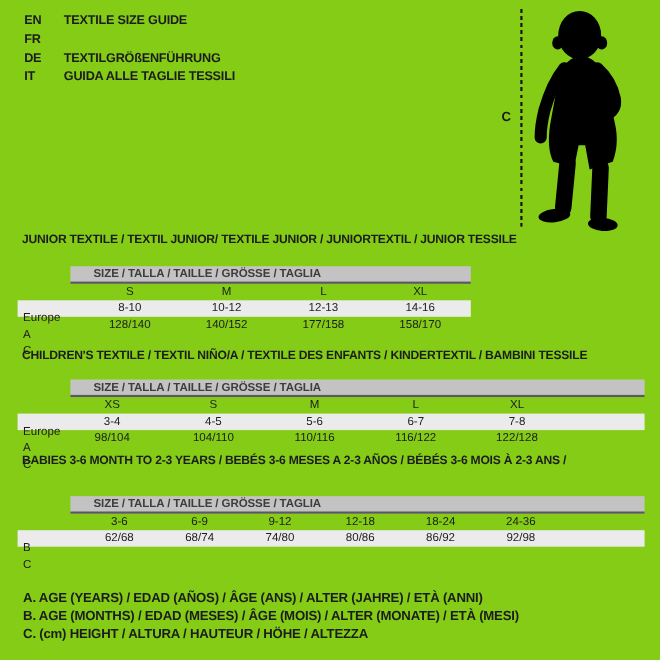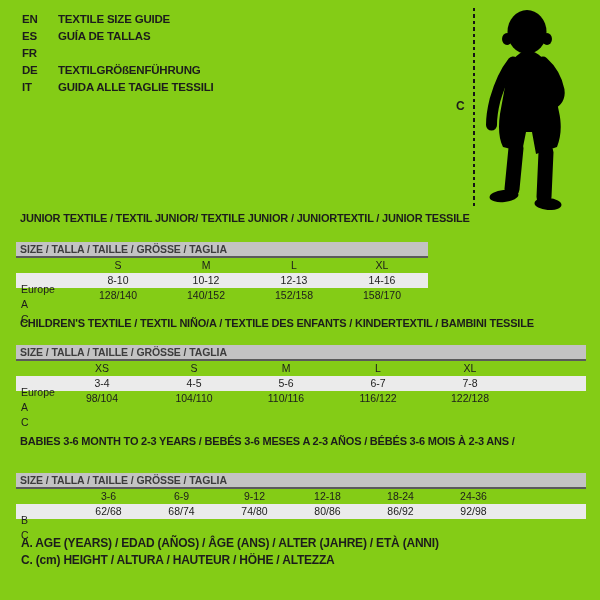--- a/index.html
+++ b/index.html
@@ -67,10 +67,6 @@
         <div class="lang-label" style="display: inline-block;">TEXTILE SIZE GUIDE</div>
       </div>
       <div class="lang-row">
-        <div class="lang-code" style="display: inline-block;">ES</div>
-        <div class="lang-label" style="display: inline-block;">GUÍA DE TALLAS</div>
-      </div>
-      <div class="lang-row">
         <div class="lang-code" style="display: inline-block;">FR</div>
       </div>
       <div class="lang-row">

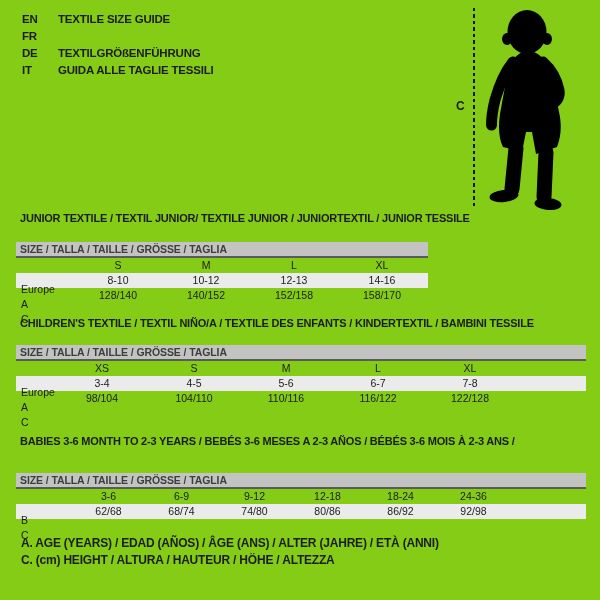--- a/index.html
+++ b/index.html
@@ -39,7 +39,7 @@
   .size-band{
     height:14px;line-height:14px;background:var(--band,#c3c3c3);
     border-bottom:2px solid var(--band-border,#5a5a5a);
-    font-size:10.5px;font-weight:bold;color:#3d3d3d;padding-left:4px;letter-spacing:-0.1px;
+    font-size:10.5px;font-weight:bold;color:#3d3d3d;padding-left:21px;letter-spacing:-0.1px;margin-left:48px;
   }
   .t-row{display:flex;height:15px;line-height:15px;font-size:10.5px;}
   .t-row:nth-child(even){background:var(--shade,#ebebeb);}

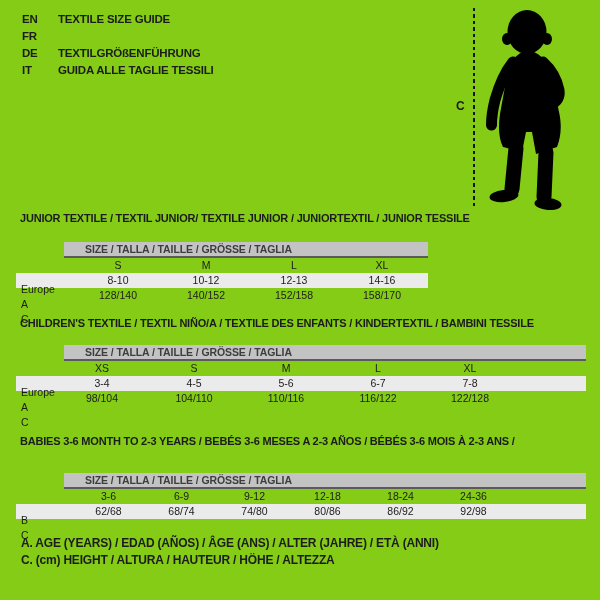--- a/index.html
+++ b/index.html
@@ -125,7 +125,7 @@
             <div class="cell-label">C</div>
             <div class="cell-val">128/140</div>
             <div class="cell-val">140/152</div>
-            <div class="cell-val">152/158</div>
+            <div class="cell-val">177/158</div>
             <div class="cell-val">158/170</div>
           </div>
         </div>

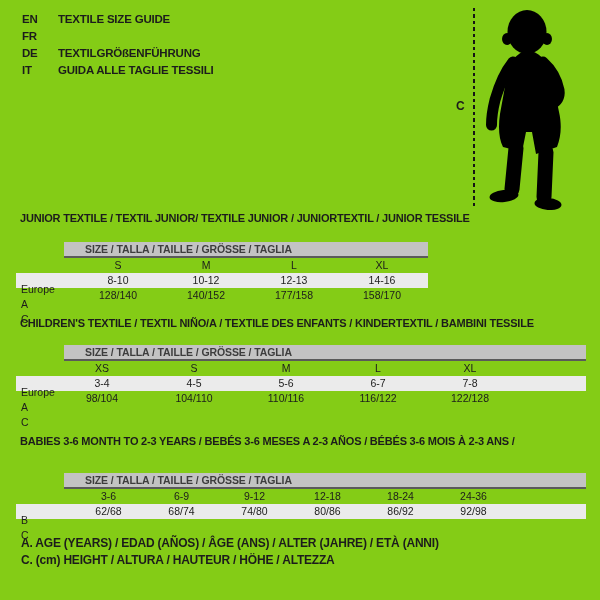--- a/index.html
+++ b/index.html
@@ -30,7 +30,7 @@
   .tbl-sec{position:absolute;left:16px;}
   #sec-junior{top:212px;width:412px;}
   #sec-children{top:317px;width:570px;}
-  #sec-babies{top:435px;width:570px;}
+  #sec-babies{top:413px;width:570px;}
   .tbl-title{font-size:11px;font-weight:bold;letter-spacing:-0.2px;line-height:13.5px;white-space:nowrap;padding-left:4px;}
   .tbl{position:absolute;left:0;right:0;}
   #sec-junior .tbl{top:30px;}

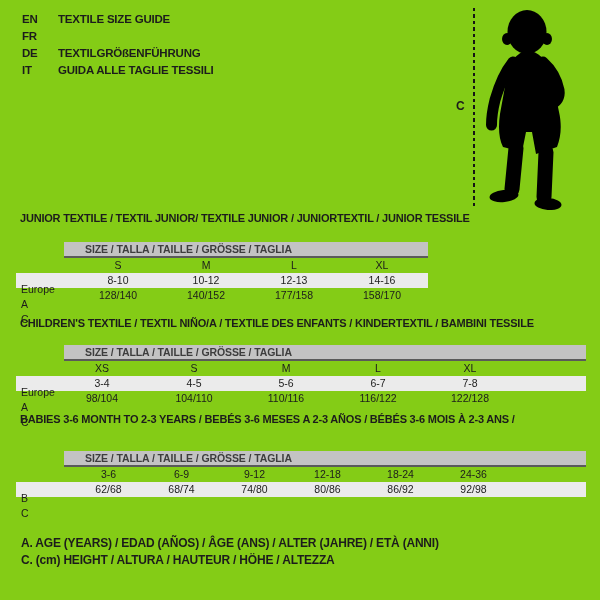--- a/index.html
+++ b/index.html
@@ -198,6 +198,7 @@
 
   <div class="footnotes" id="footnotes">
       <div class="footnote">A. AGE (YEARS) / EDAD (AÑOS) / ÂGE (ANS) / ALTER (JAHRE) / ETÀ (ANNI)</div>
+      <div class="footnote">B. AGE (MONTHS) / EDAD (MESES) / ÂGE (MOIS) / ALTER (MONATE) / ETÀ (MESI)</div>
       <div class="footnote">C. (cm) HEIGHT / ALTURA / HAUTEUR / HÖHE / ALTEZZA</div>
     </div>
 

